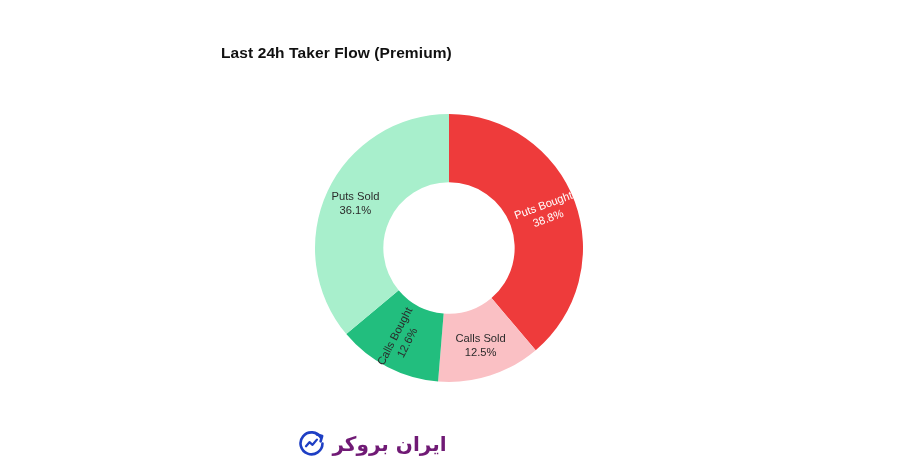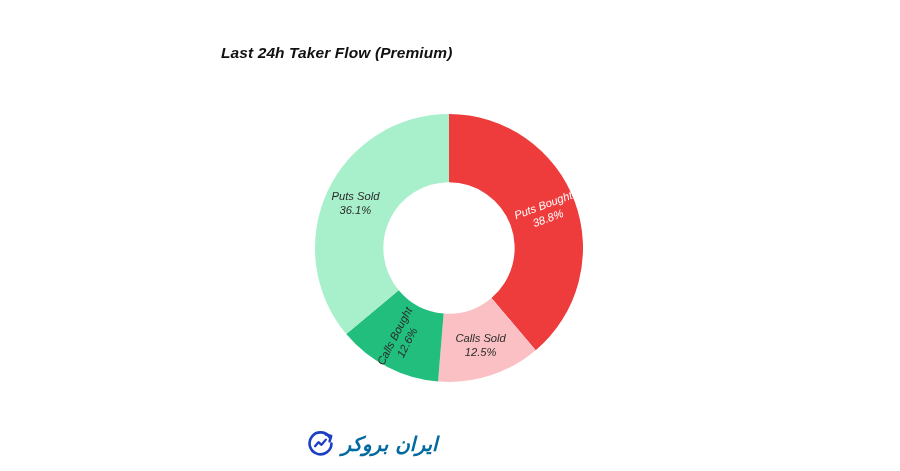--- a/index.html
+++ b/index.html
@@ -19,7 +19,6 @@
     width: 745px;
     height: 471px;
     background: #ffffff;
-    font-style: italic;
   }
   .chart-title {
     position: absolute;

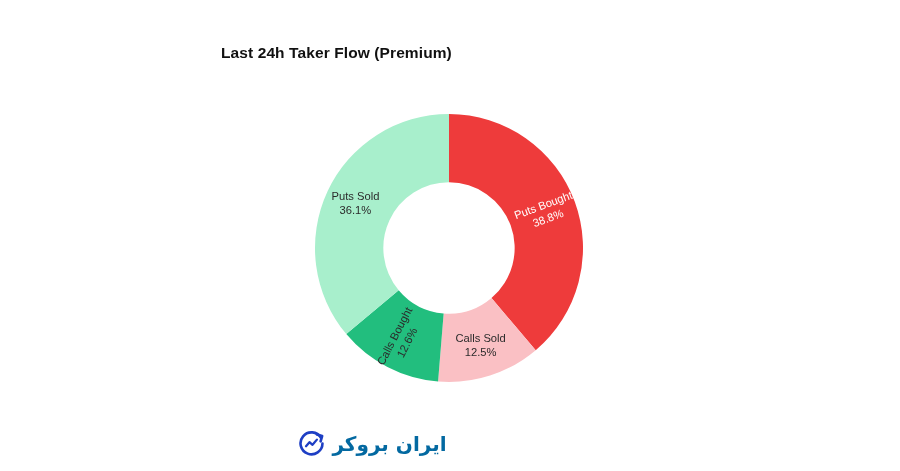--- a/index.html
+++ b/index.html
@@ -64,7 +64,7 @@
     font-family: "DejaVu Sans", sans-serif;
     font-size: 20px;
     font-weight: bold;
-    color: #0369a1;
+    color: #701a75;
     letter-spacing: -0.5px;
     line-height: 1;
     white-space: nowrap;

